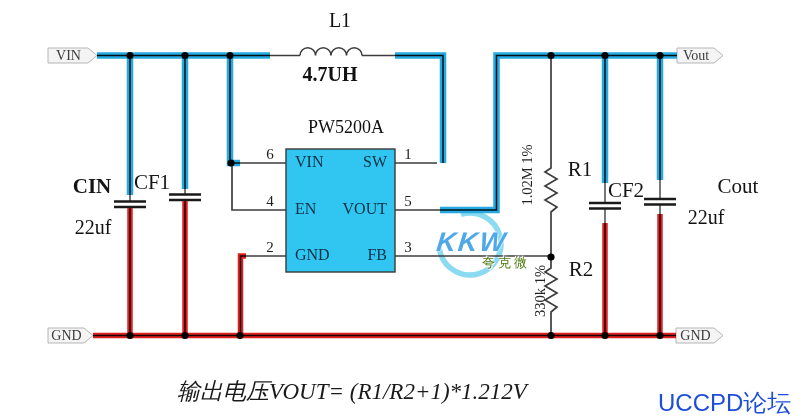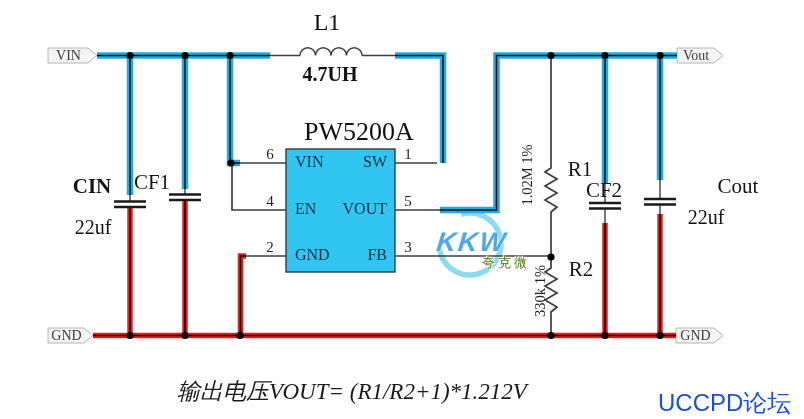--- a/index.html
+++ b/index.html
@@ -142,7 +142,7 @@
   <div class="lbl tagtxt" style="left:48px;top:328px;width:37px;">GND</div>
   <div class="lbl tagtxt" style="left:676px;top:328px;width:39px;">GND</div>
 
-  <div class="lbl ctr" style="left:327px;top:9px;font-size:24px;">L1</div>
+  <div class="lbl ctr" style="left:340px;top:9px;font-size:20px;">L1</div>
   <div class="lbl ctr" style="left:330px;top:63px;font-size:20px;font-weight:bold;">4.7UH</div>
 
   <div class="lbl ctr" style="left:346px;top:117px;font-size:26px;margin-left:13px;">PW5200A</div>

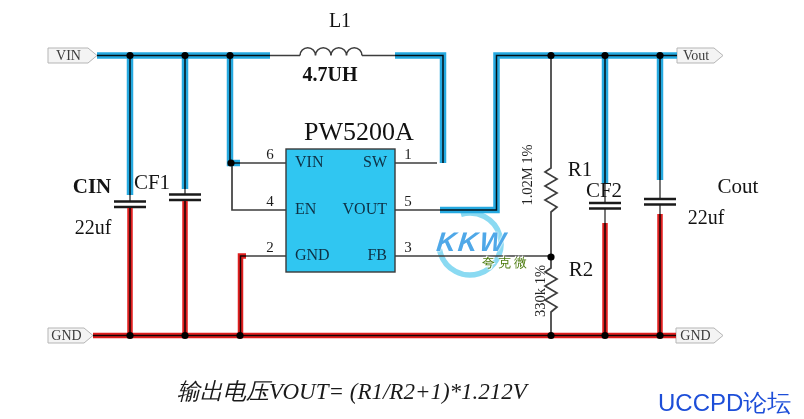--- a/index.html
+++ b/index.html
@@ -145,7 +145,7 @@
   <div class="lbl ctr" style="left:340px;top:9px;font-size:20px;">L1</div>
   <div class="lbl ctr" style="left:330px;top:63px;font-size:20px;font-weight:bold;">4.7UH</div>
 
-  <div class="lbl ctr" style="left:346px;top:117px;font-size:26px;margin-left:13px;">PW5200A</div>
+  <div class="lbl ctr" style="left:346px;top:117px;font-size:18px;">PW5200A</div>
 
   <div class="pinname" style="left:295px;top:153px;">VIN</div>
   <div class="pinname" style="left:349px;top:153px;width:38px;text-align:right;">SW</div>

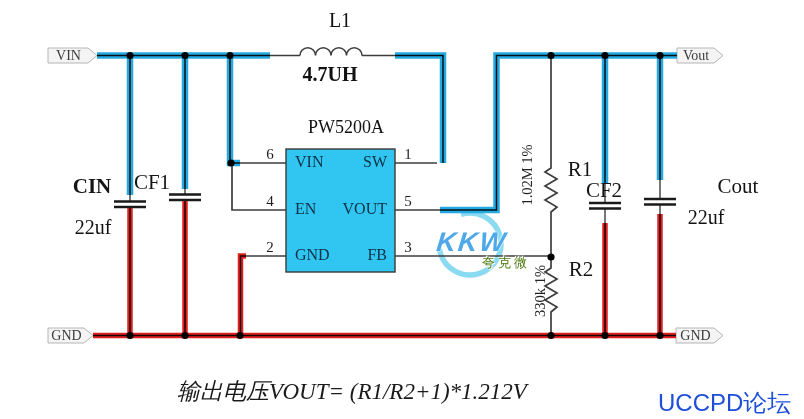--- a/index.html
+++ b/index.html
@@ -164,7 +164,7 @@
   <div class="lbl ctr comp" style="left:92px;top:174px;font-weight:bold;">CIN</div>
   <div class="lbl ctr" style="left:93px;top:216px;font-size:20px;">22uf</div>
   <div class="lbl ctr comp" style="left:152px;top:170px;">CF1</div>
-  <div class="lbl ctr comp" style="left:604px;top:178px;">CF2</div>
+  <div class="lbl ctr comp" style="left:626px;top:178px;">CF2</div>
   <div class="lbl ctr comp" style="left:738px;top:174px;">Cout</div>
   <div class="lbl ctr" style="left:706px;top:206px;font-size:20px;">22uf</div>
 

